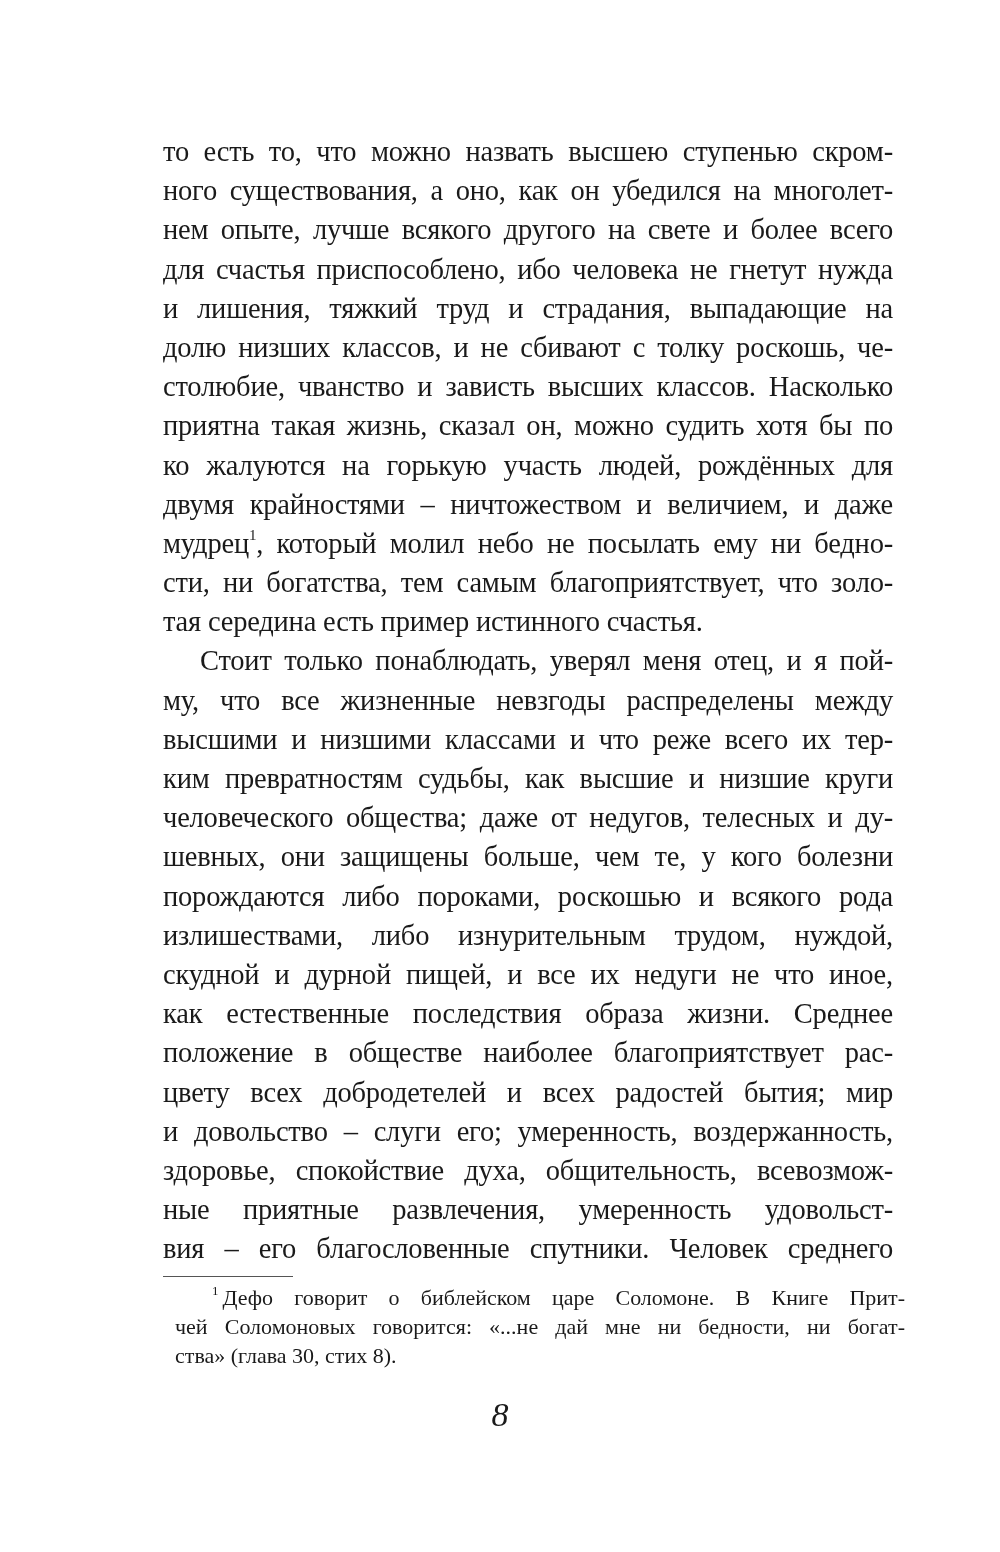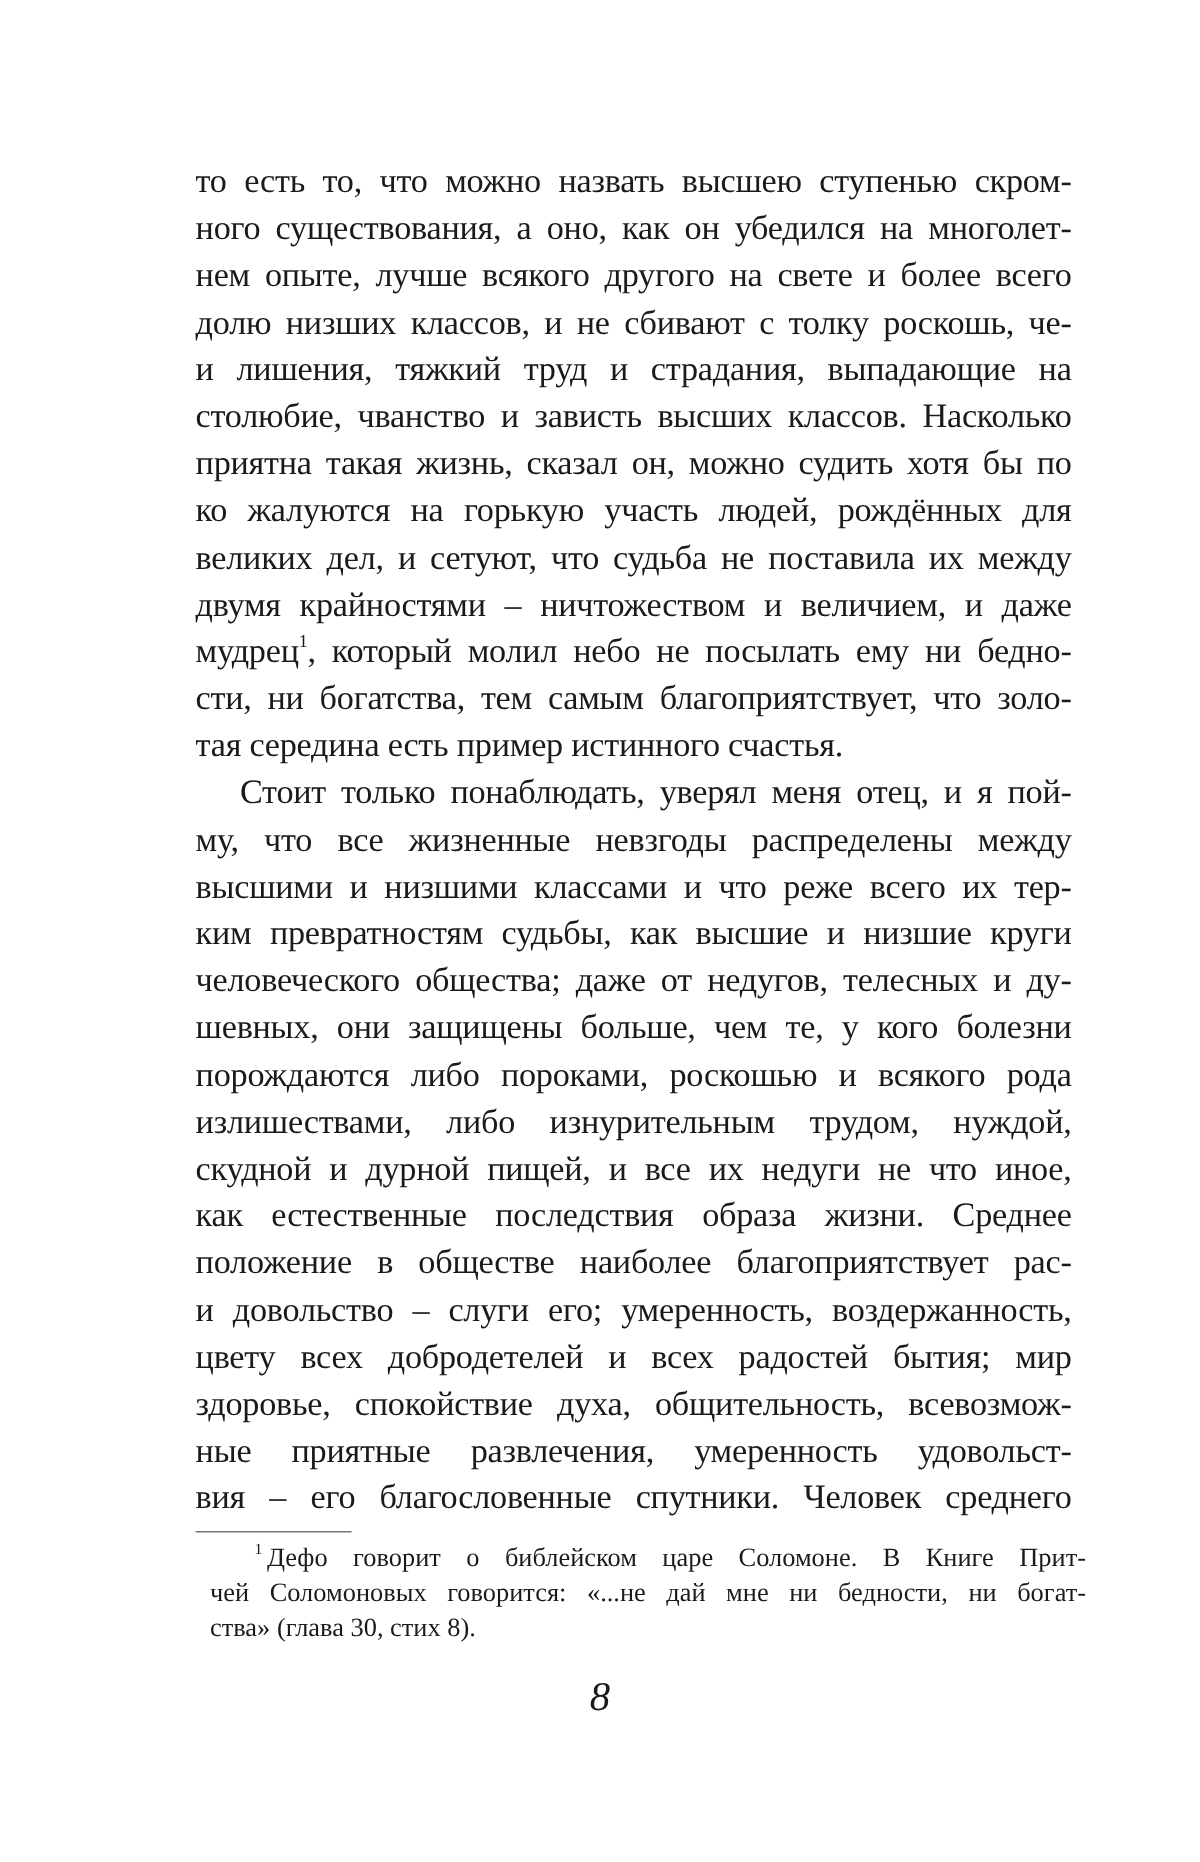--- a/index.html
+++ b/index.html
@@ -102,6 +102,7 @@
       <span class="line">то есть то, что можно назвать высшею ступенью скром-</span>
       <span class="line">ного существования, а оно, как он убедился на многолет-</span>
       <span class="line">нем опыте, лучше всякого другого на свете и более всего</span>
+      <span class="line">для счастья приспособлено, ибо человека не гнетут нужда</span>
       <span class="line">долю низших классов, и не сбивают с толку роскошь, че-</span>
       <span class="line">и лишения, тяжкий труд и страдания, выпадающие на</span>
       <span class="line">столюбие, чванство и зависть высших классов. Насколько</span>

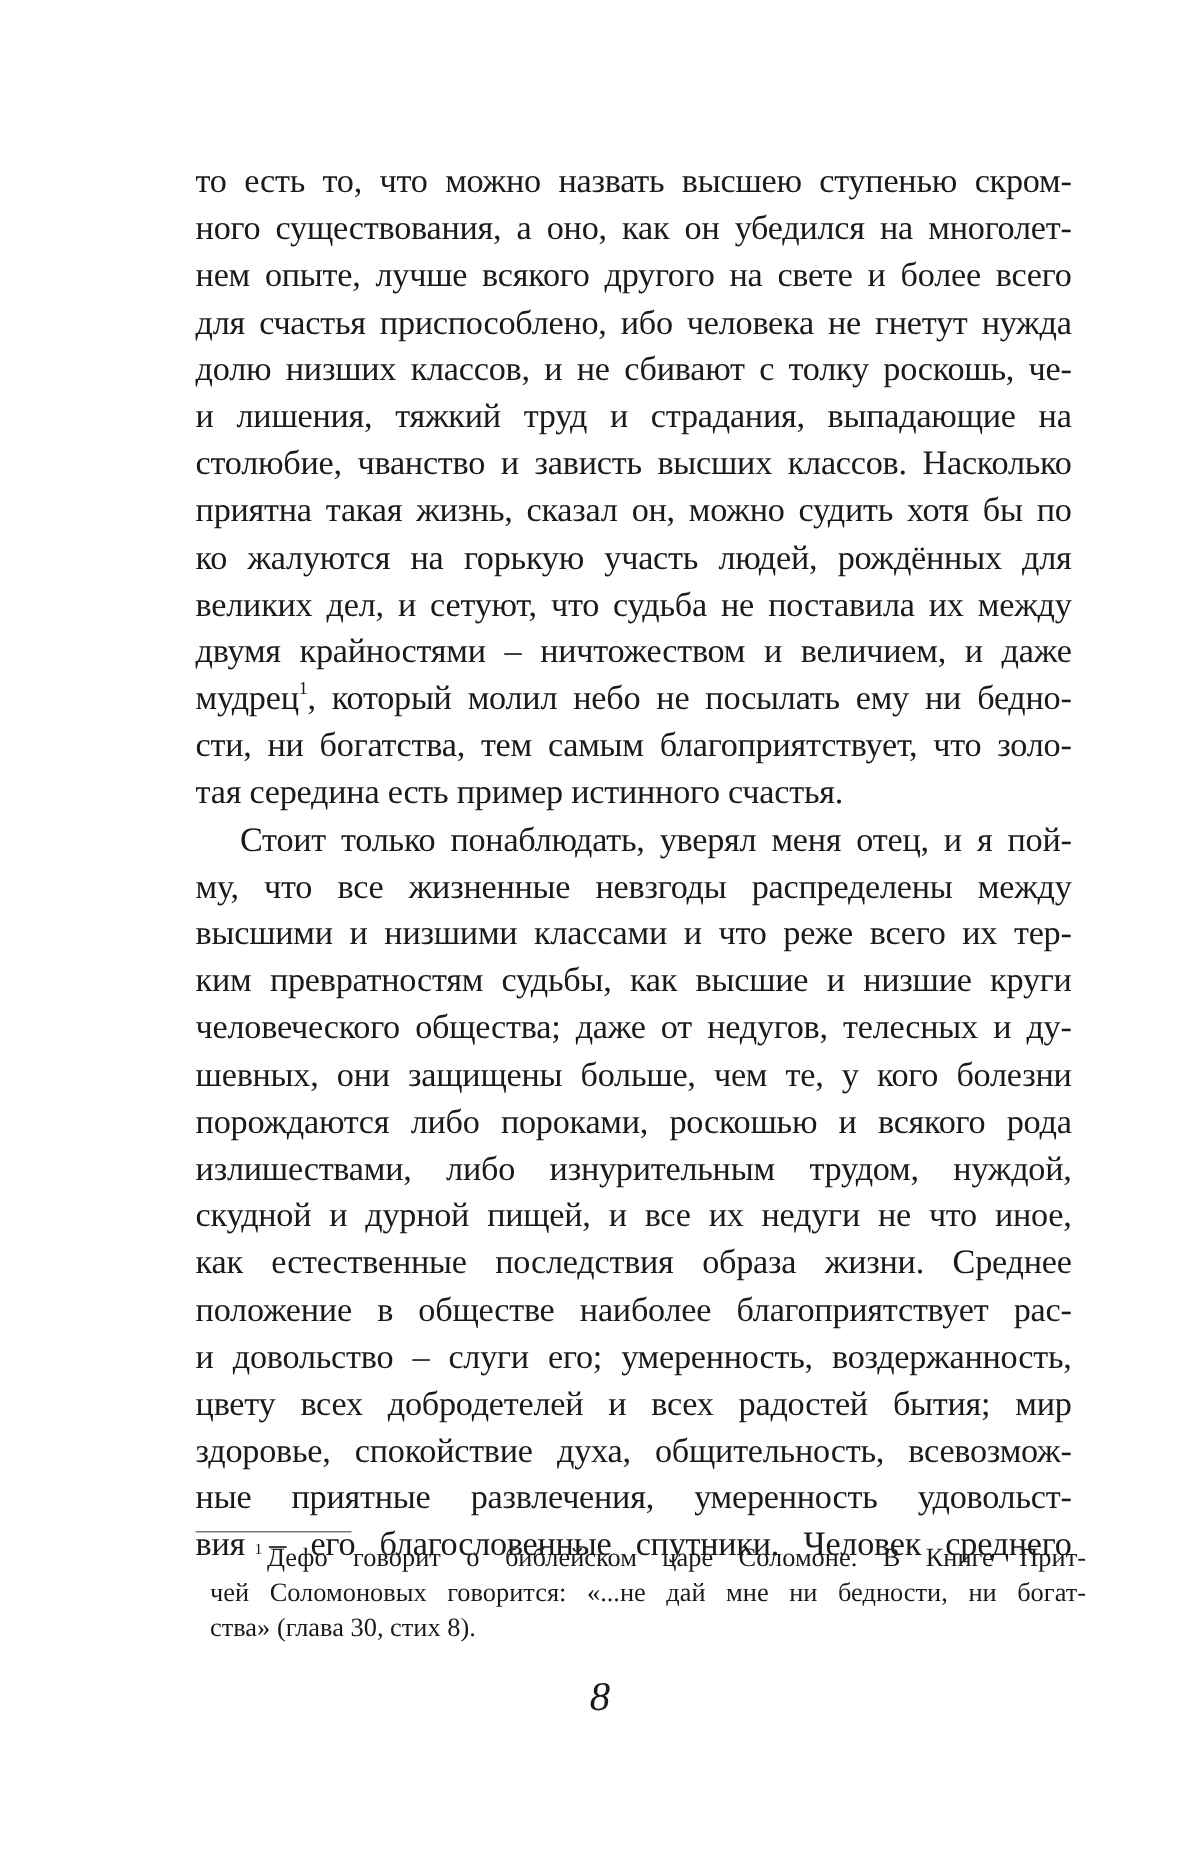--- a/index.html
+++ b/index.html
@@ -103,8 +103,8 @@
       <span class="line">ного существования, а оно, как он убедился на многолет-</span>
       <span class="line">нем опыте, лучше всякого другого на свете и более всего</span>
       <span class="line">для счастья приспособлено, ибо человека не гнетут нужда</span>
+      <span class="line">и лишения, тяжкий труд и страдания, выпадающие на</span>
       <span class="line">долю низших классов, и не сбивают с толку роскошь, че-</span>
-      <span class="line">и лишения, тяжкий труд и страдания, выпадающие на</span>
       <span class="line">столюбие, чванство и зависть высших классов. Насколько</span>
       <span class="line">приятна такая жизнь, сказал он, можно судить хотя бы по</span>
       <span class="line">ко жалуются на горькую участь людей, рождённых для</span>

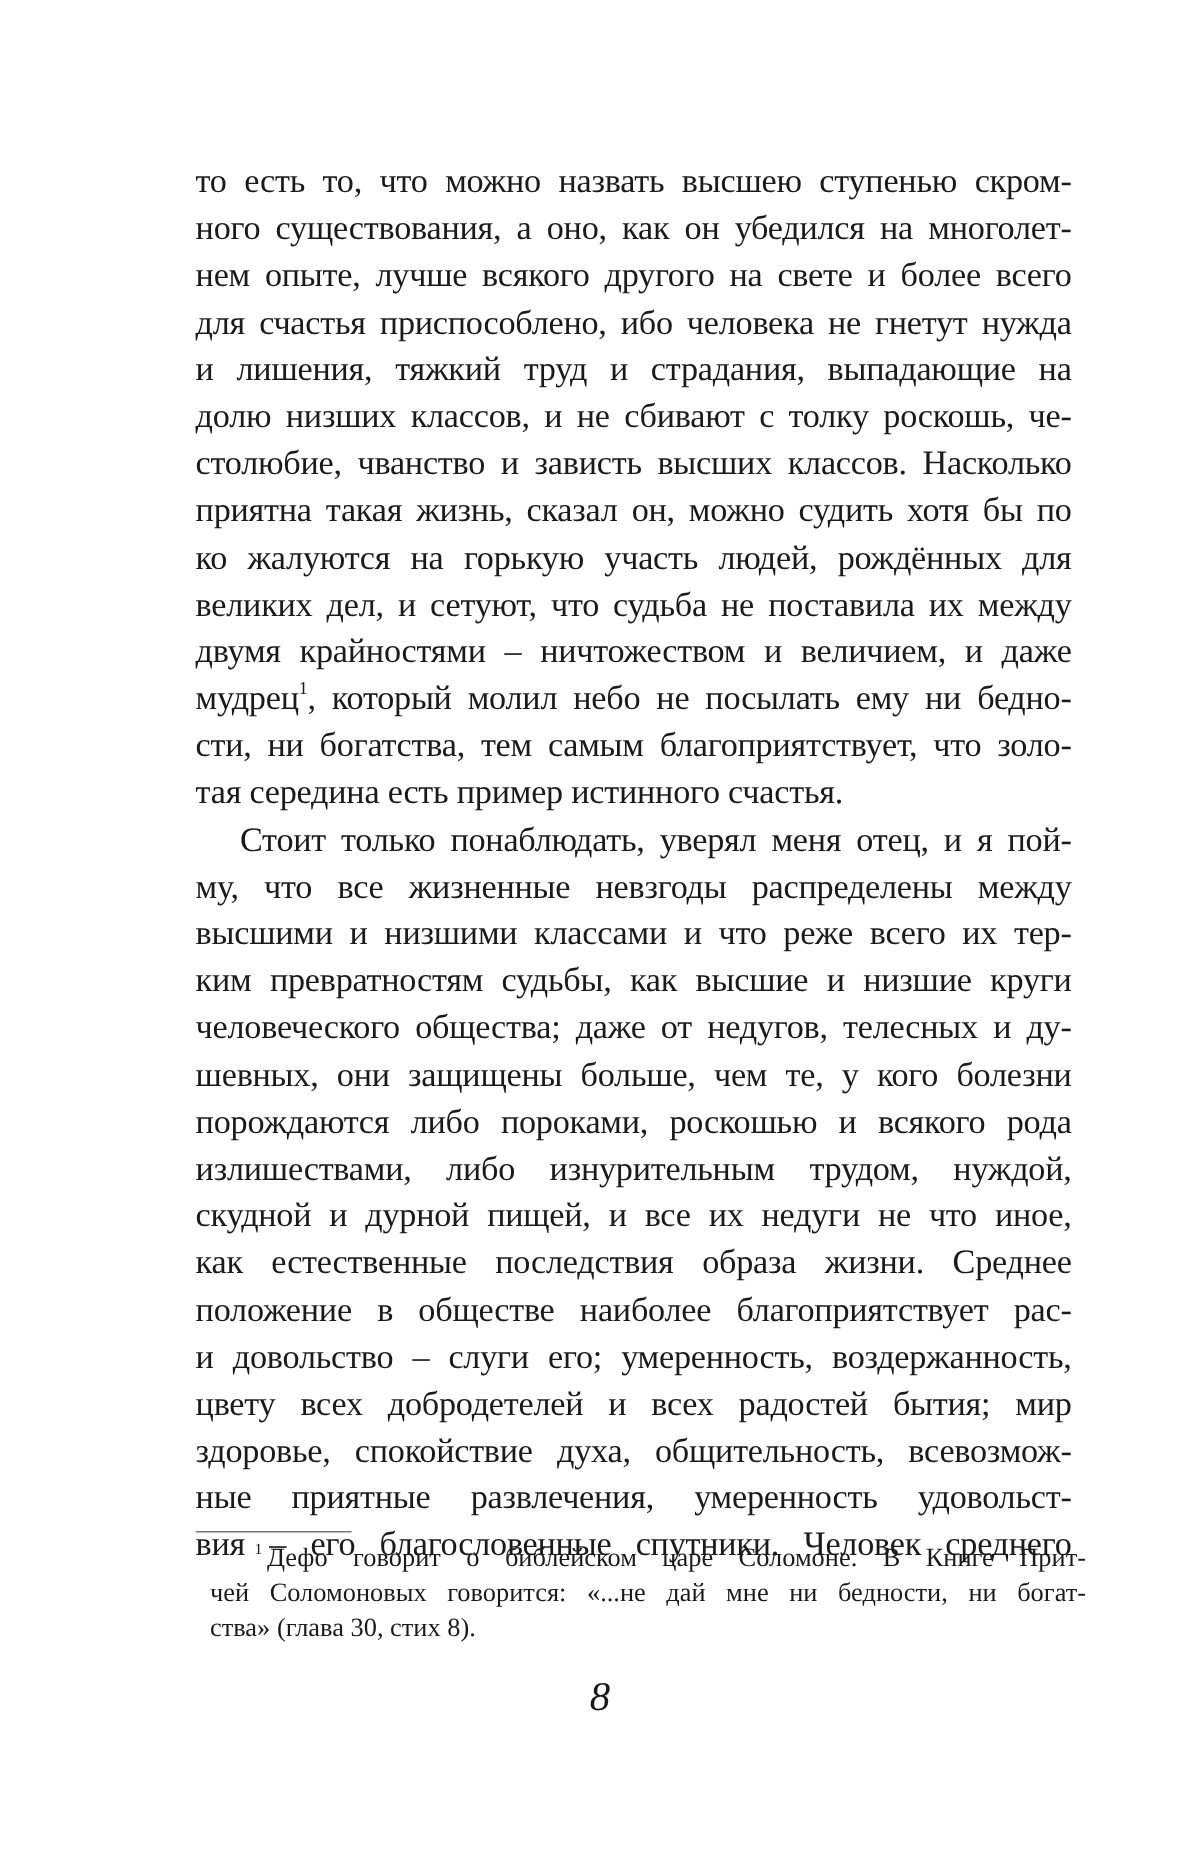--- a/index.html
+++ b/index.html
@@ -108,7 +108,6 @@
       <span class="line">столюбие, чванство и зависть высших классов. Насколько</span>
       <span class="line">приятна такая жизнь, сказал он, можно судить хотя бы по</span>
       <span class="line">ко жалуются на горькую участь людей, рождённых для</span>
-      <span class="line">великих дел, и сетуют, что судьба не поставила их между</span>
       <span class="line">двумя крайностями – ничтожеством и величием, и даже</span>
       <span class="line"><span>мудрец</span><sup class="fnref">1</sup><span>, который молил небо не посылать ему ни бедно-</span></span>
       <span class="line">сти, ни богатства, тем самым благоприятствует, что золо-</span>

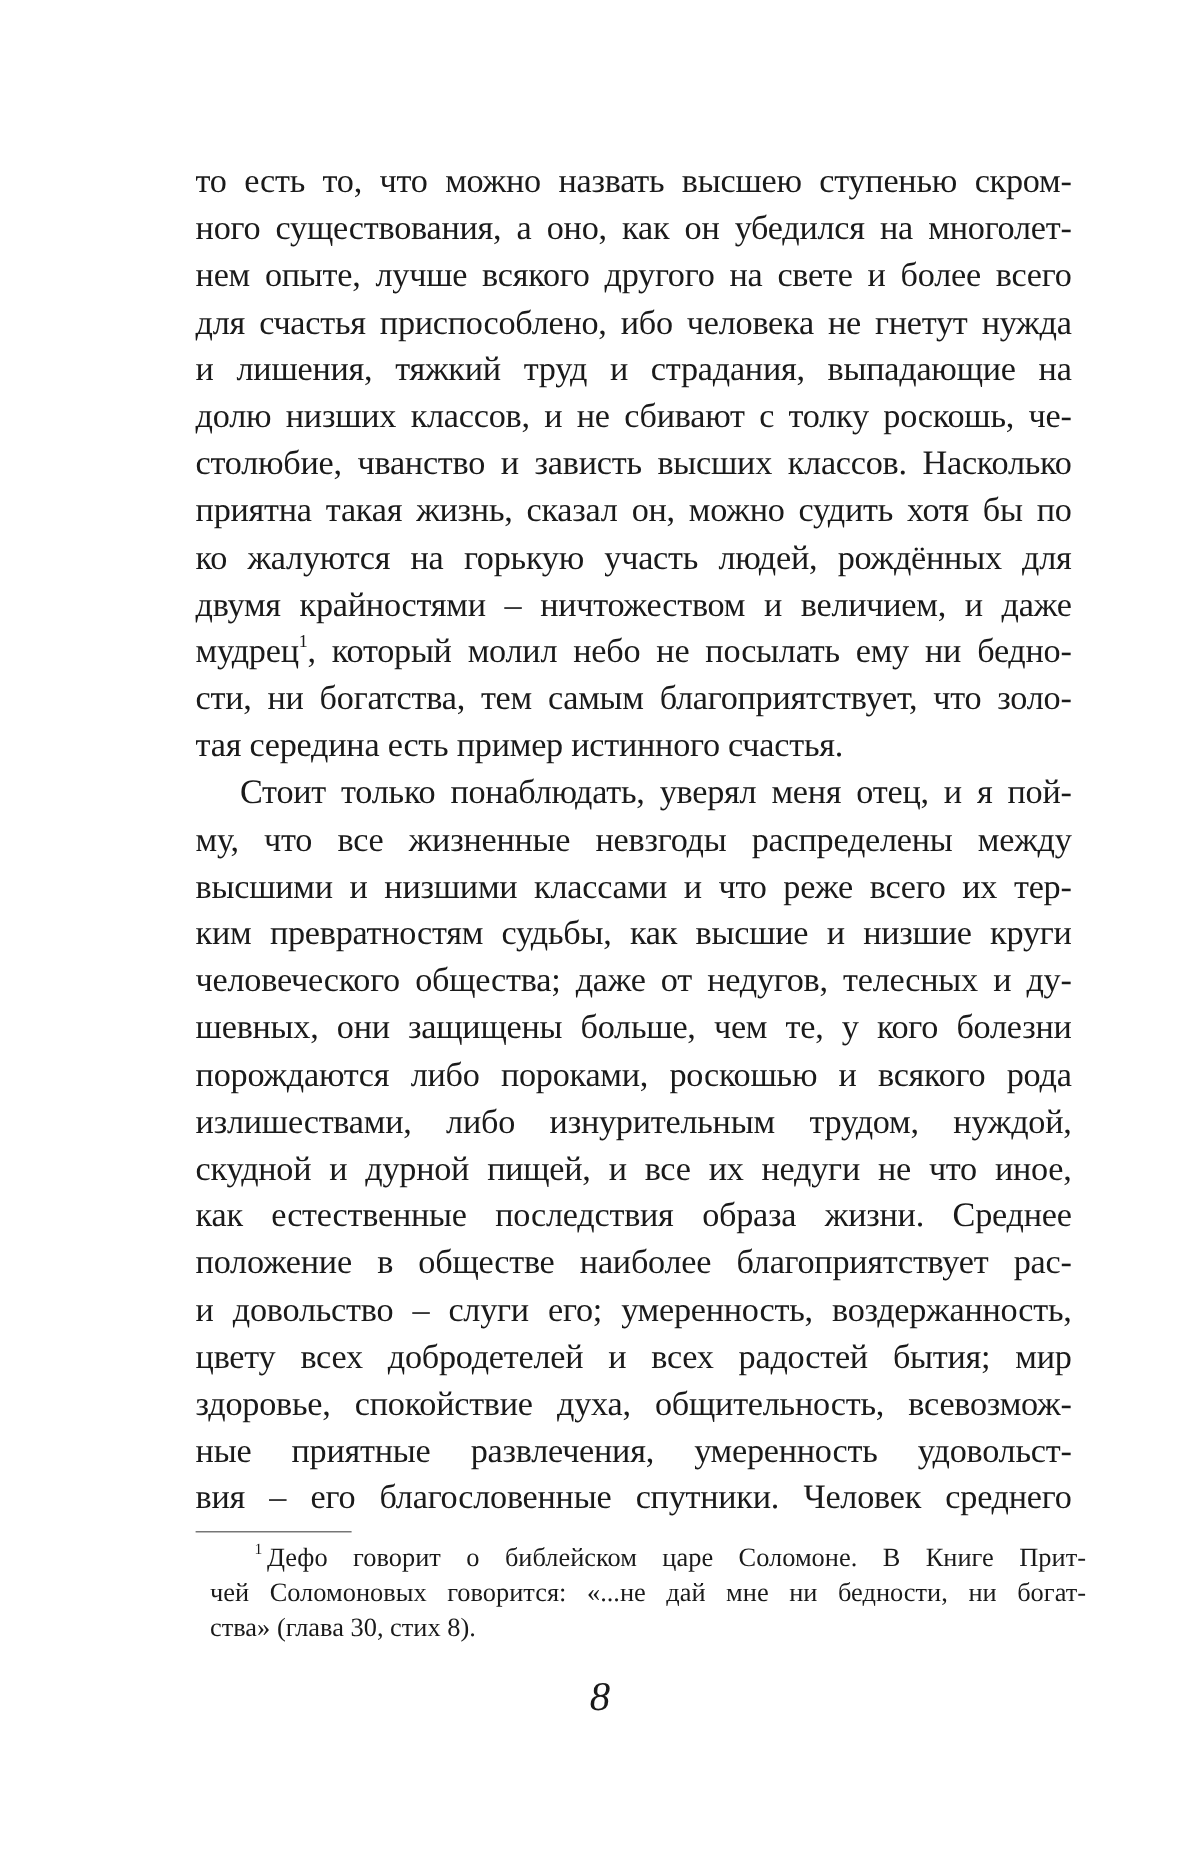--- a/index.html
+++ b/index.html
@@ -126,8 +126,8 @@
       <span class="line">скудной и дурной пищей, и все их недуги не что иное,</span>
       <span class="line">как естественные последствия образа жизни. Среднее</span>
       <span class="line">положение в обществе наиболее благоприятствует рас-</span>
+      <span class="line">цвету всех добродетелей и всех радостей бытия; мир</span>
       <span class="line">и довольство – слуги его; умеренность, воздержанность,</span>
-      <span class="line">цвету всех добродетелей и всех радостей бытия; мир</span>
       <span class="line">здоровье, спокойствие духа, общительность, всевозмож-</span>
       <span class="line">ные приятные развлечения, умеренность удовольст-</span>
       <span class="line">вия – его благословенные спутники. Человек среднего</span>

